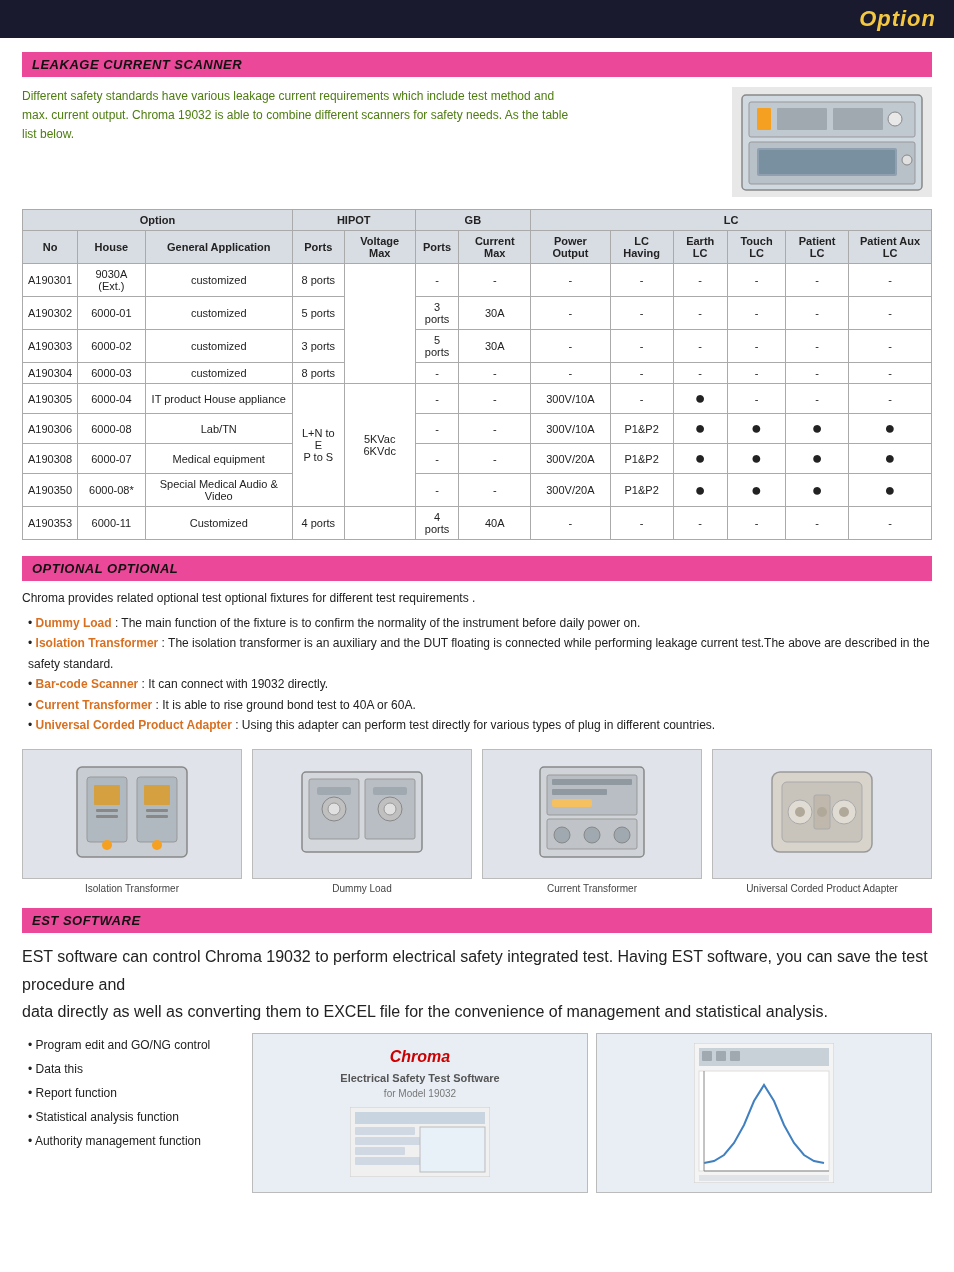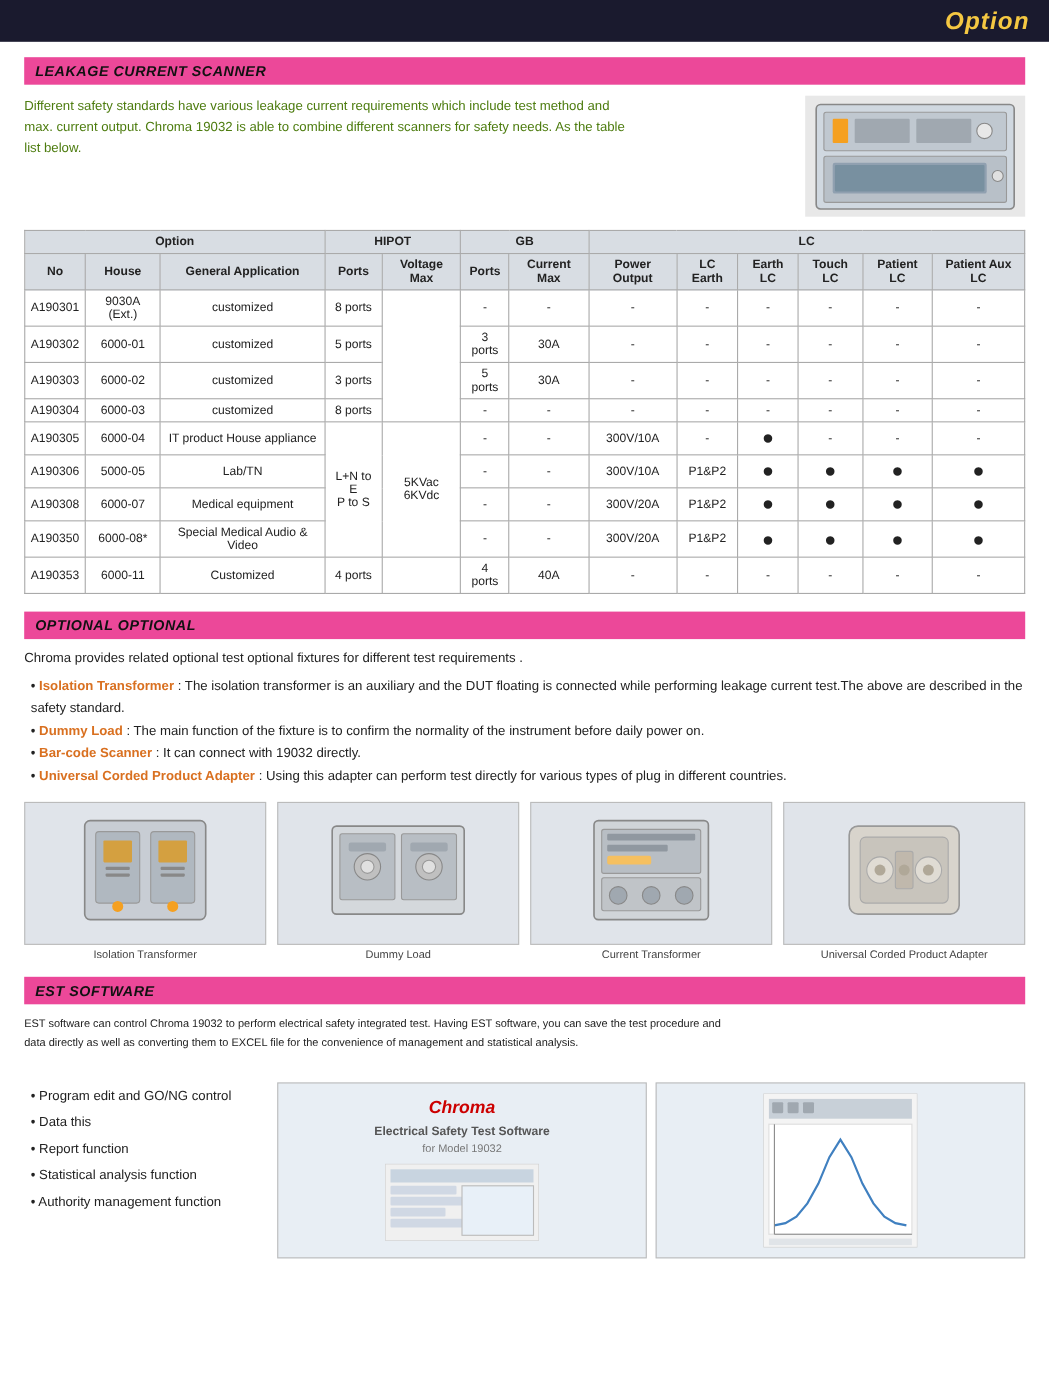--- a/index.html
+++ b/index.html
@@ -252,7 +252,7 @@
         <th>Ports</th>
         <th>Current Max</th>
         <th>Power Output</th>
-        <th>LC Earth</th>
+        <th>LC Having</th>
         <th>Earth LC</th>
         <th>Touch LC</th>
         <th>Patient LC</th>

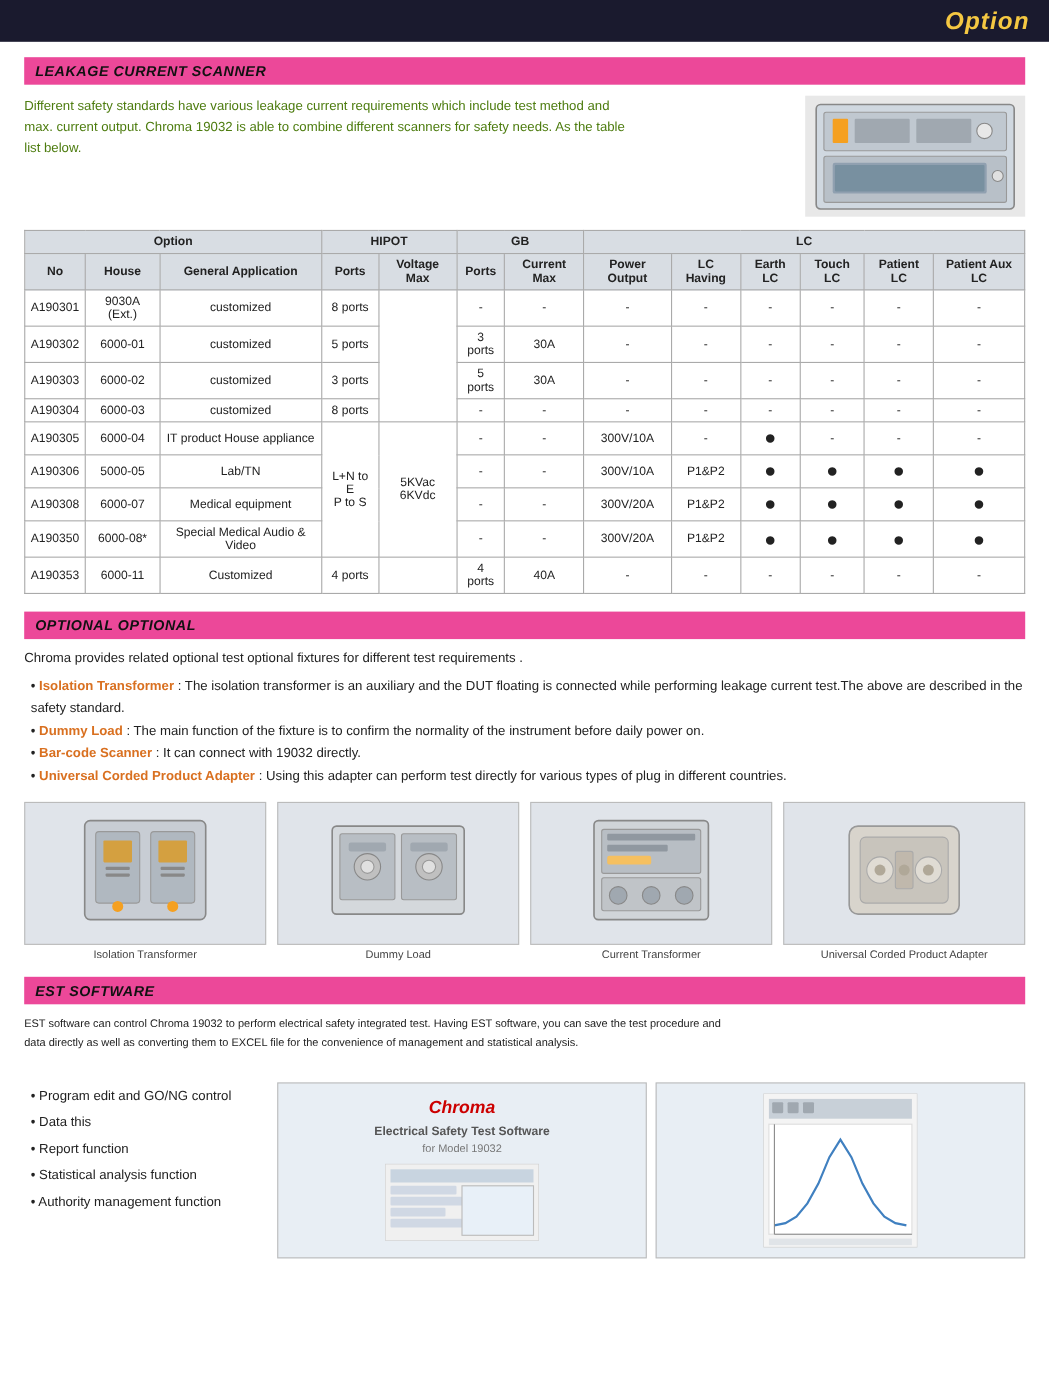--- a/index.html
+++ b/index.html
@@ -334,7 +334,7 @@
       </tr>
       <tr>
         <td>A190306</td>
-          <td>5000-05</td>
+          <td>6000-08</td>
           <td>Lab/TN</td>
           <td>-</td>
           <td>-</td>

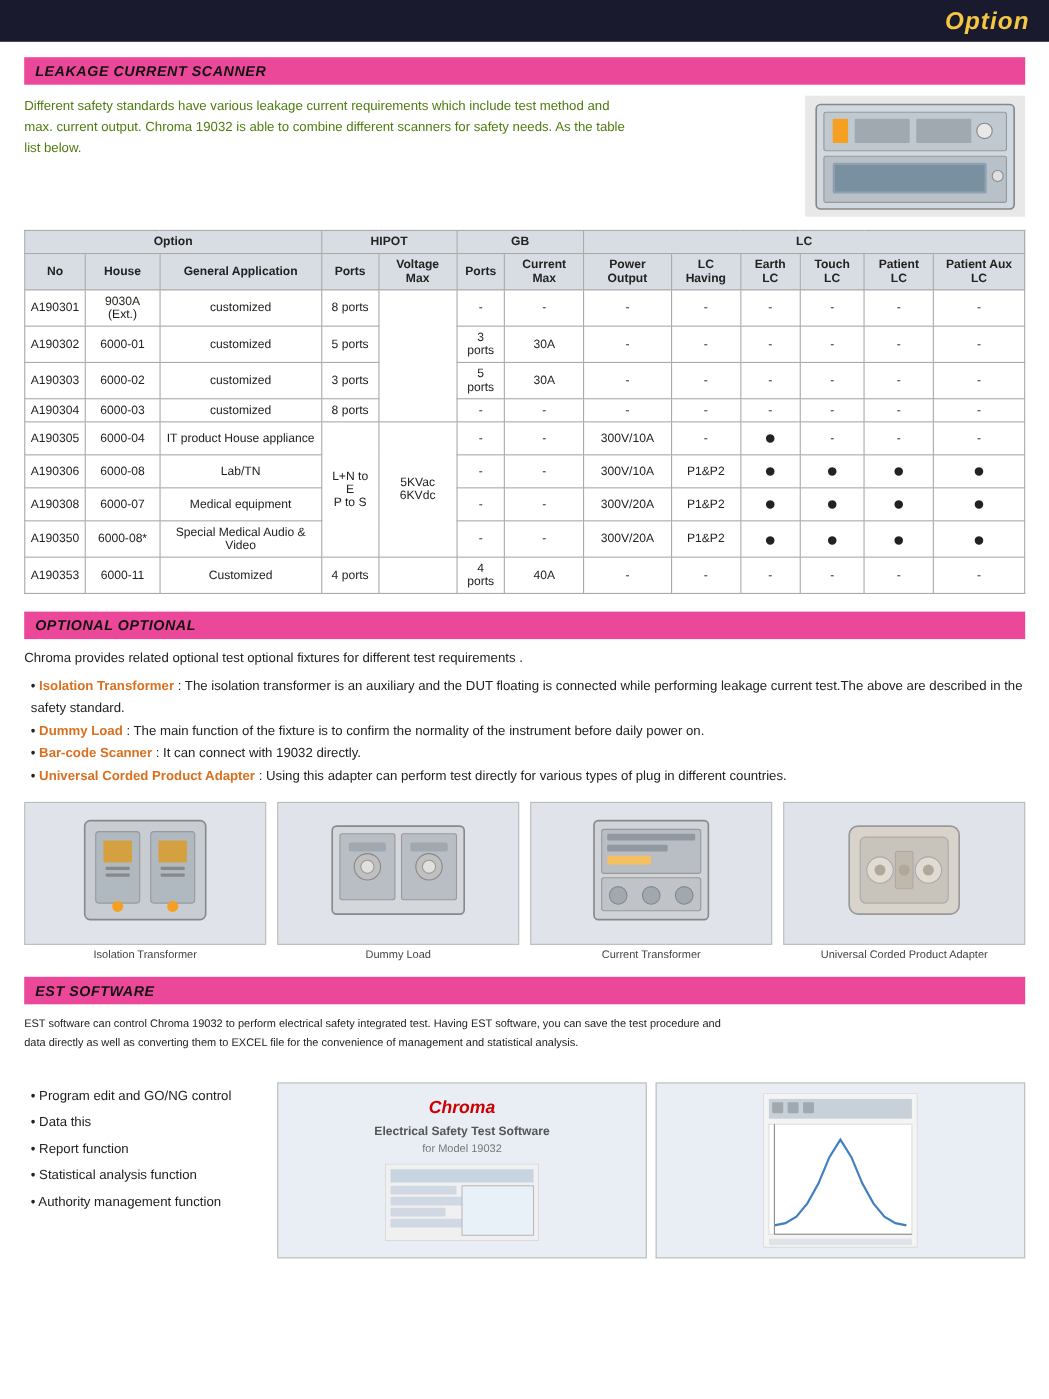--- a/index.html
+++ b/index.html
@@ -397,12 +397,12 @@
 
   <ul class="fixture-list">
     <li>
+      <span class="fixture-link">Dummy Load</span>
+      <span> : The main function of the fixture is to confirm the normality of the instrument before daily power on.</span>
+    </li>
+    <li>
       <span class="fixture-link">Isolation Transformer</span>
       <span> : The isolation transformer is an auxiliary and the DUT floating is connected while performing leakage current test.The above are described in the safety standard.</span>
-    </li>
-    <li>
-      <span class="fixture-link">Dummy Load</span>
-      <span> : The main function of the fixture is to confirm the normality of the instrument before daily power on.</span>
     </li>
     <li>
       <span class="fixture-link">Bar-code Scanner</span>

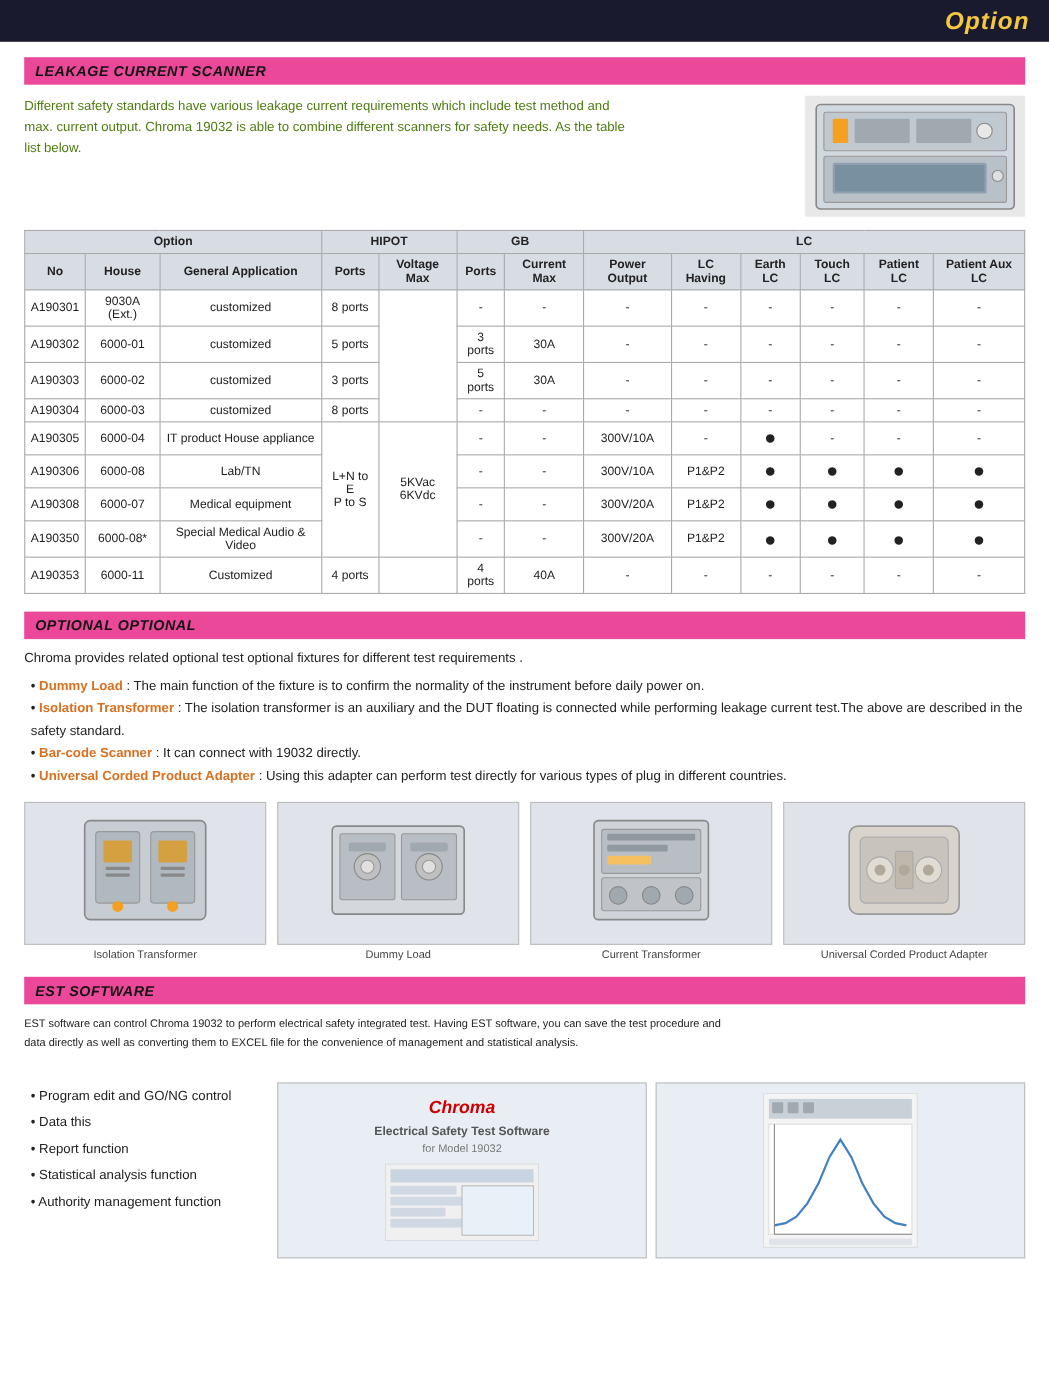--- a/index.html
+++ b/index.html
@@ -407,6 +407,10 @@
     <li>
       <span class="fixture-link">Bar-code Scanner</span>
       <span> : It can connect with 19032 directly.</span>
+    </li>
+    <li>
+      <span class="fixture-link">Current Transformer</span>
+      <span> : It is able to rise ground bond test to 40A or 60A.</span>
     </li>
     <li>
       <span class="fixture-link">Universal Corded Product Adapter</span>

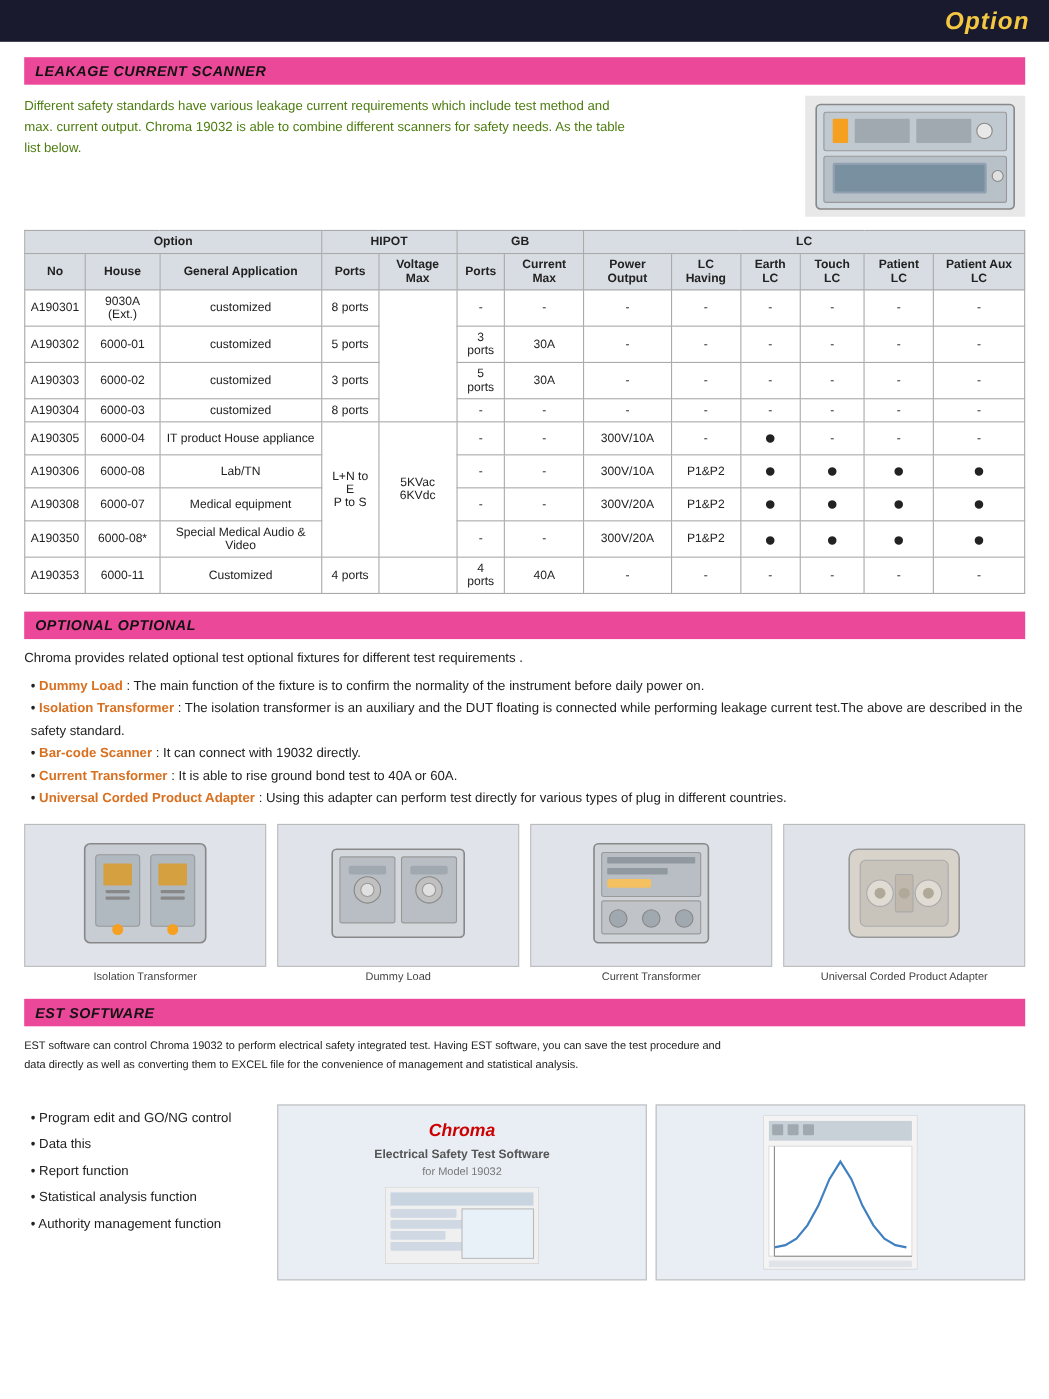--- a/index.html
+++ b/index.html
@@ -145,9 +145,9 @@
 
     
     .est-intro {
-      font-size: 10px;
+      font-size: 16px;
       line-height: 1.7;
-      margin-bottom: 27px;
+      margin-bottom: 8px;
     }
     .est-content {
       display: flex;

